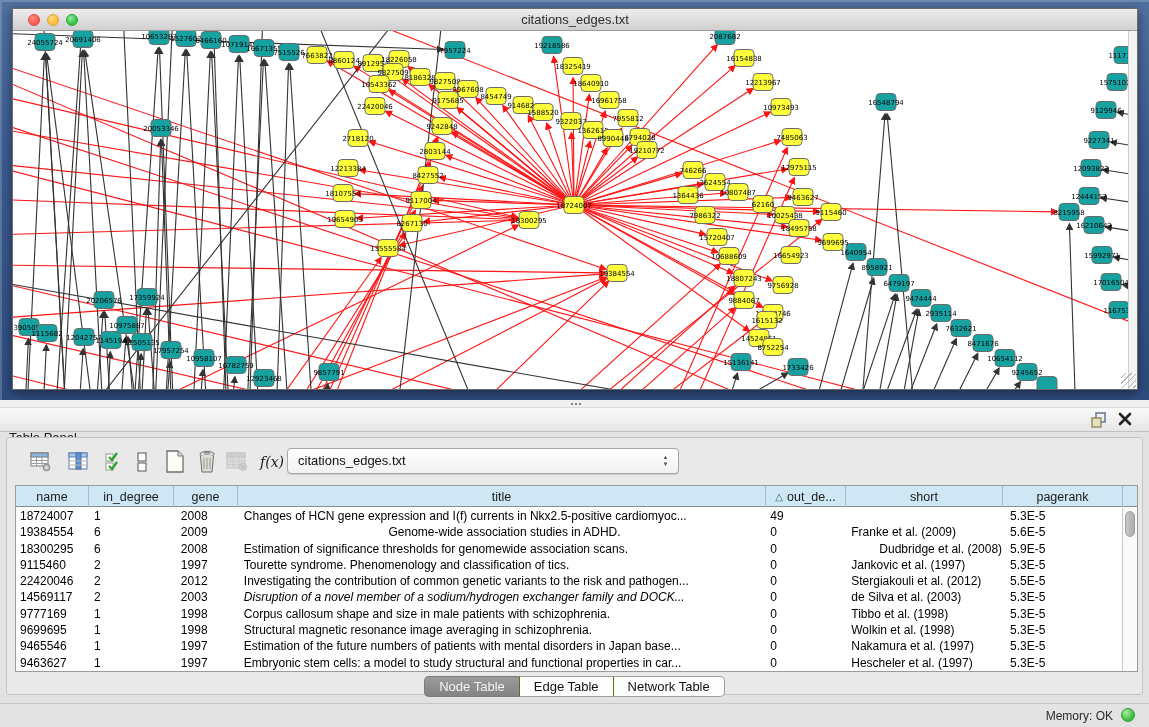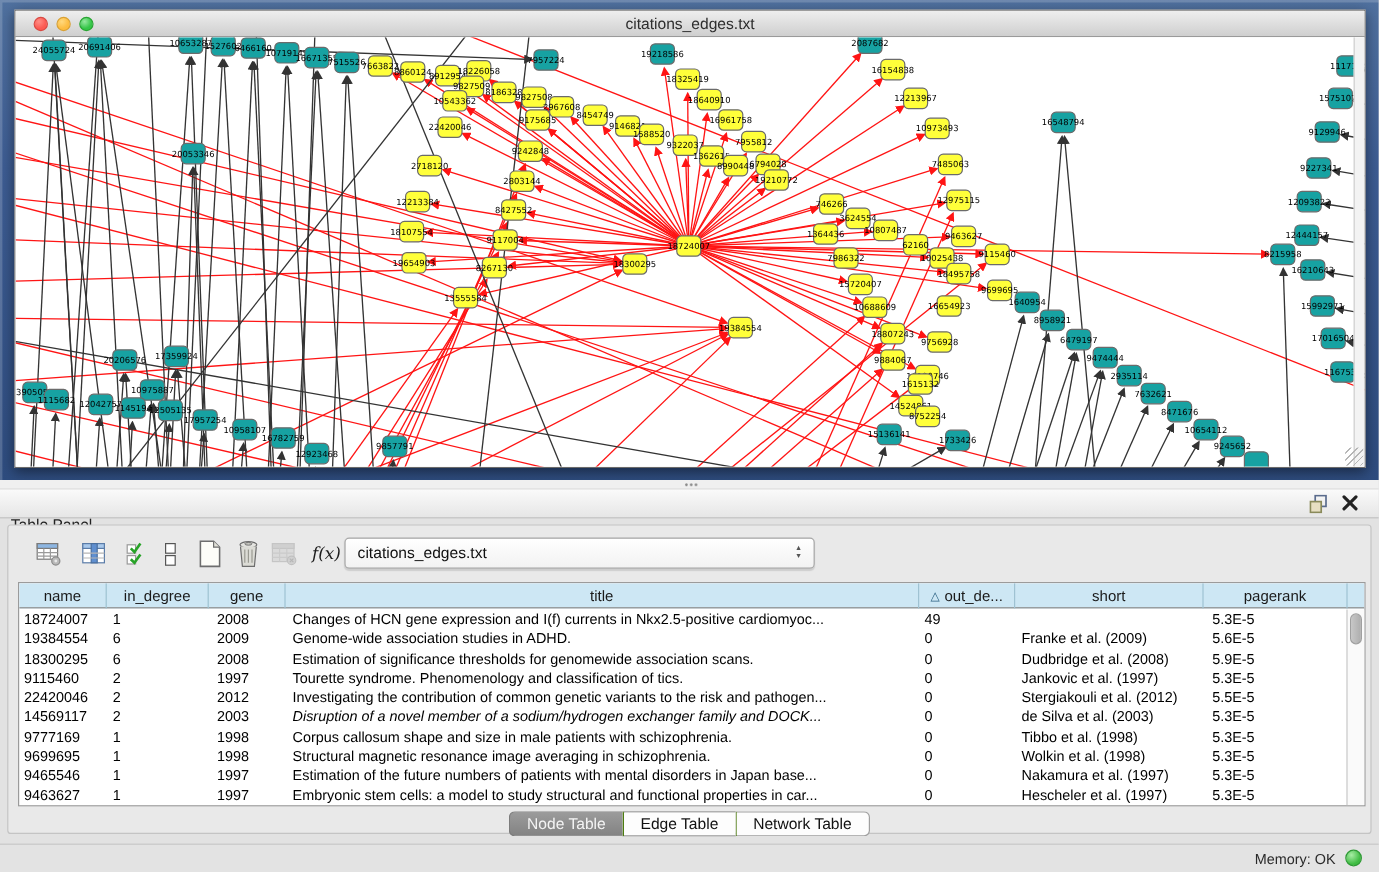--- a/index.html
+++ b/index.html
@@ -851,7 +851,7 @@
               <div class="td" style="width: 73px; padding-left: 4px;">19384554</div>
               <div class="td" style="width: 85px; padding-left: 5px;">6</div>
               <div class="td" style="width: 64px; padding-left: 7px;">2009</div>
-              <div class="td" style="width: 528px; padding-left: 6px;">Genome-wide association studies in ADHD.</div>
+              <div class="td" style="width: 528px; padding-left: 6px; text-align: center;">Genome-wide association studies in ADHD.</div>
               <div class="td" style="width: 80px; padding-left: 5px;">0</div>
               <div class="td" style="width: 157px; padding-left: 6px;">Franke et al. (2009)</div>
               <div class="td" style="width: 120px; padding-left: 8px;">5.6E-5</div>

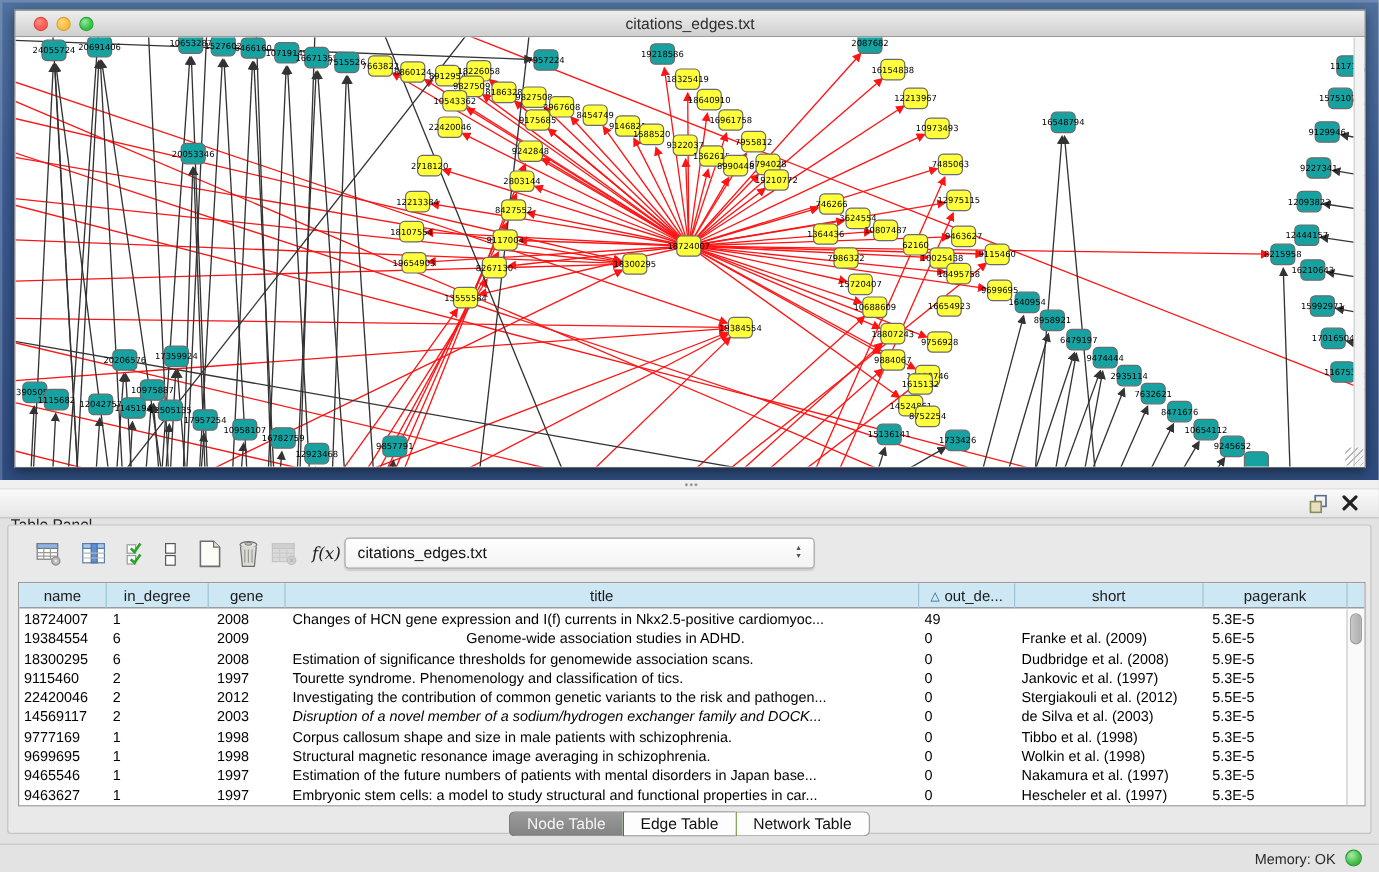--- a/index.html
+++ b/index.html
@@ -862,7 +862,7 @@
               <div class="td" style="width: 64px; padding-left: 7px;">2008</div>
               <div class="td" style="width: 528px; padding-left: 6px;">Estimation of significance thresholds for genomewide association scans.</div>
               <div class="td" style="width: 80px; padding-left: 5px;">0</div>
-              <div class="td" style="width: 157px; padding-left: 6px;">Dudbridge et al. (2008)</div>
+              <div class="td" style="width: 157px; padding-left: 6px; text-align: right;">Dudbridge et al. (2008)</div>
               <div class="td" style="width: 120px; padding-left: 8px;">5.9E-5</div>
             </div>
             <div class="tr">

